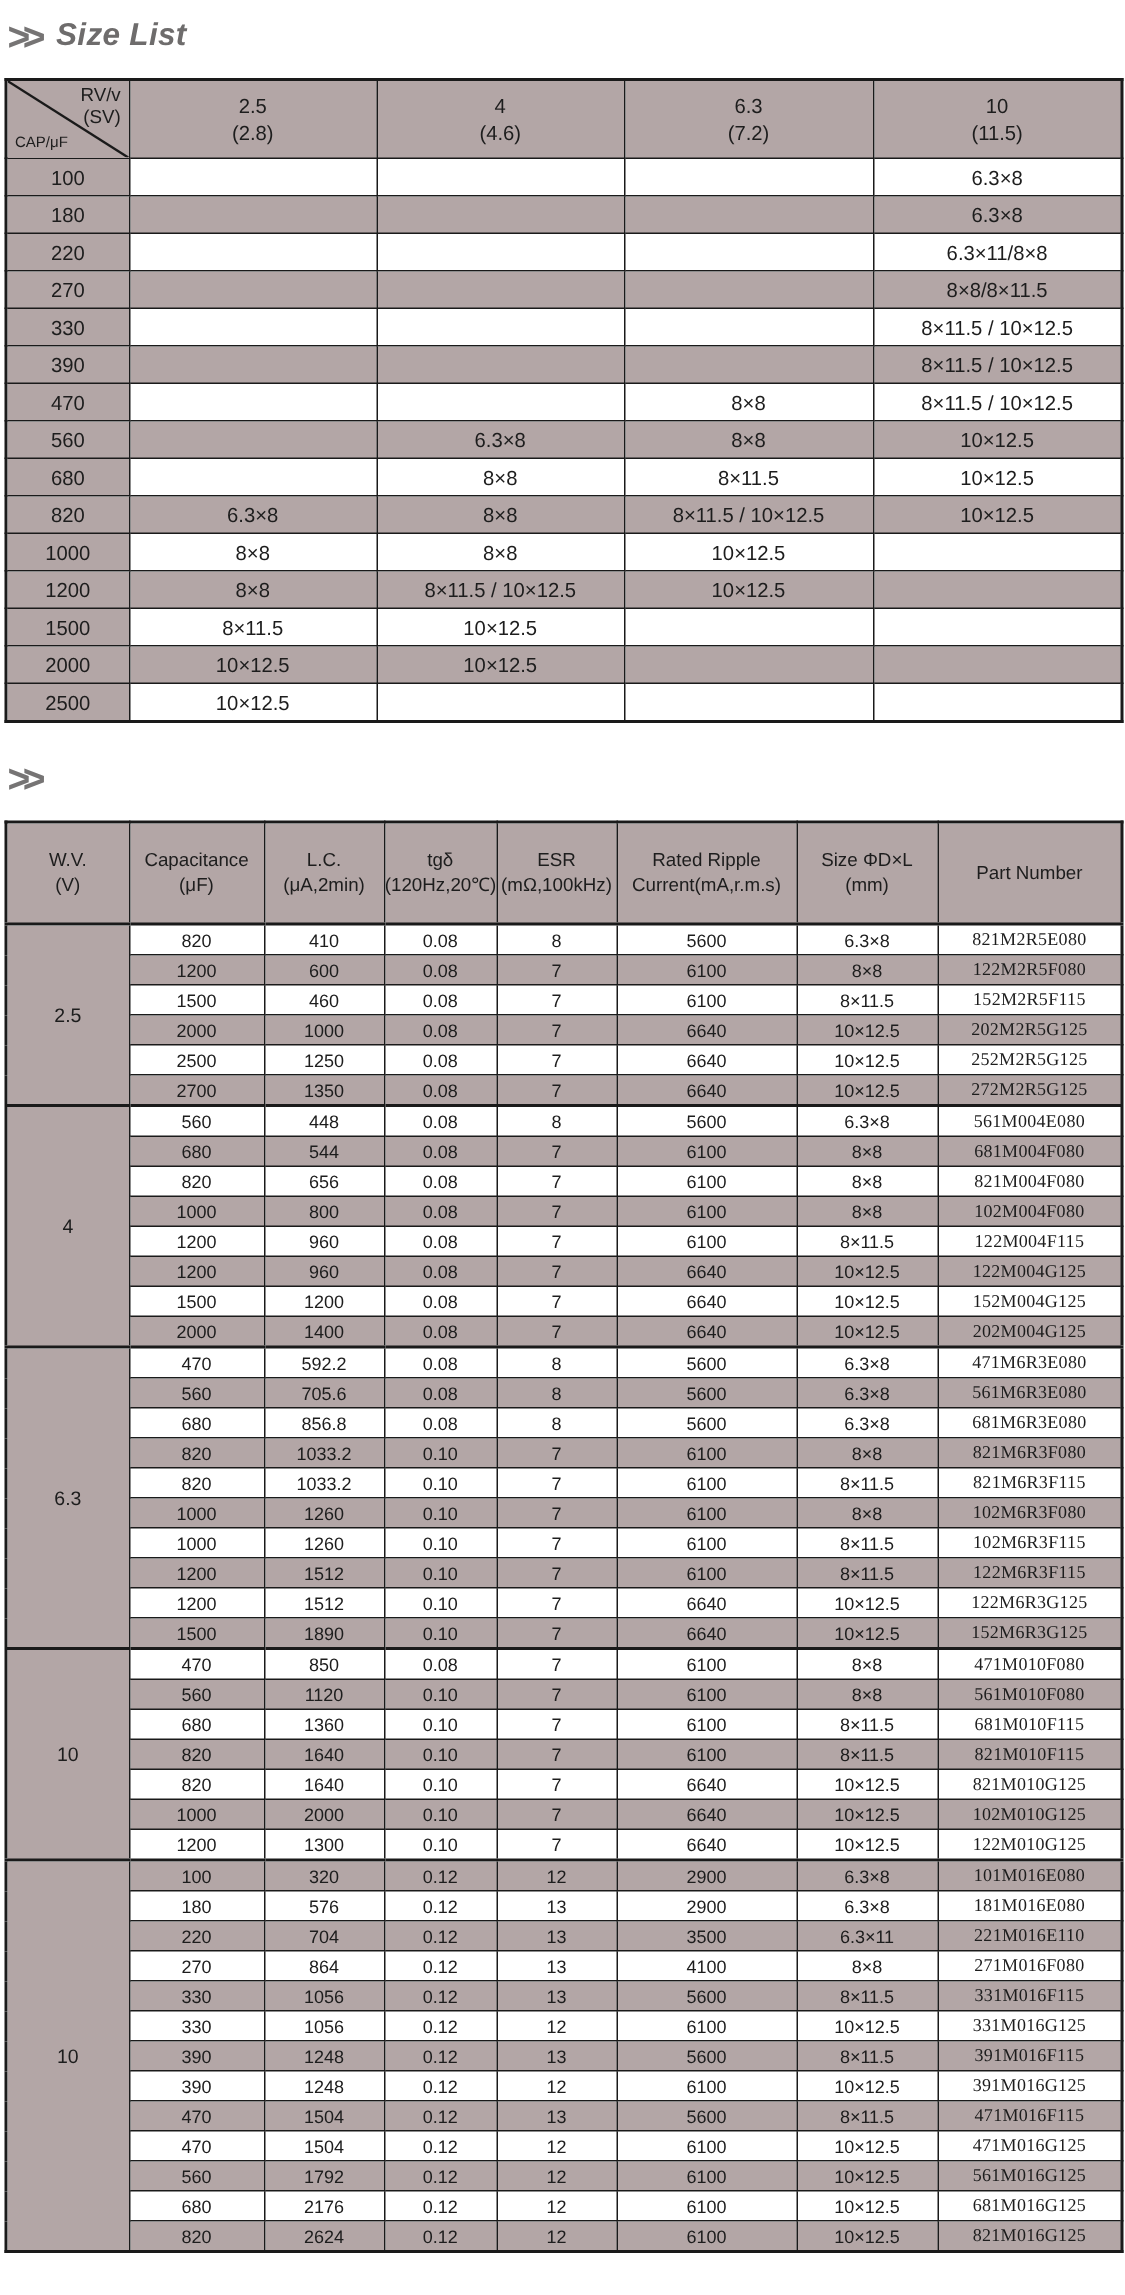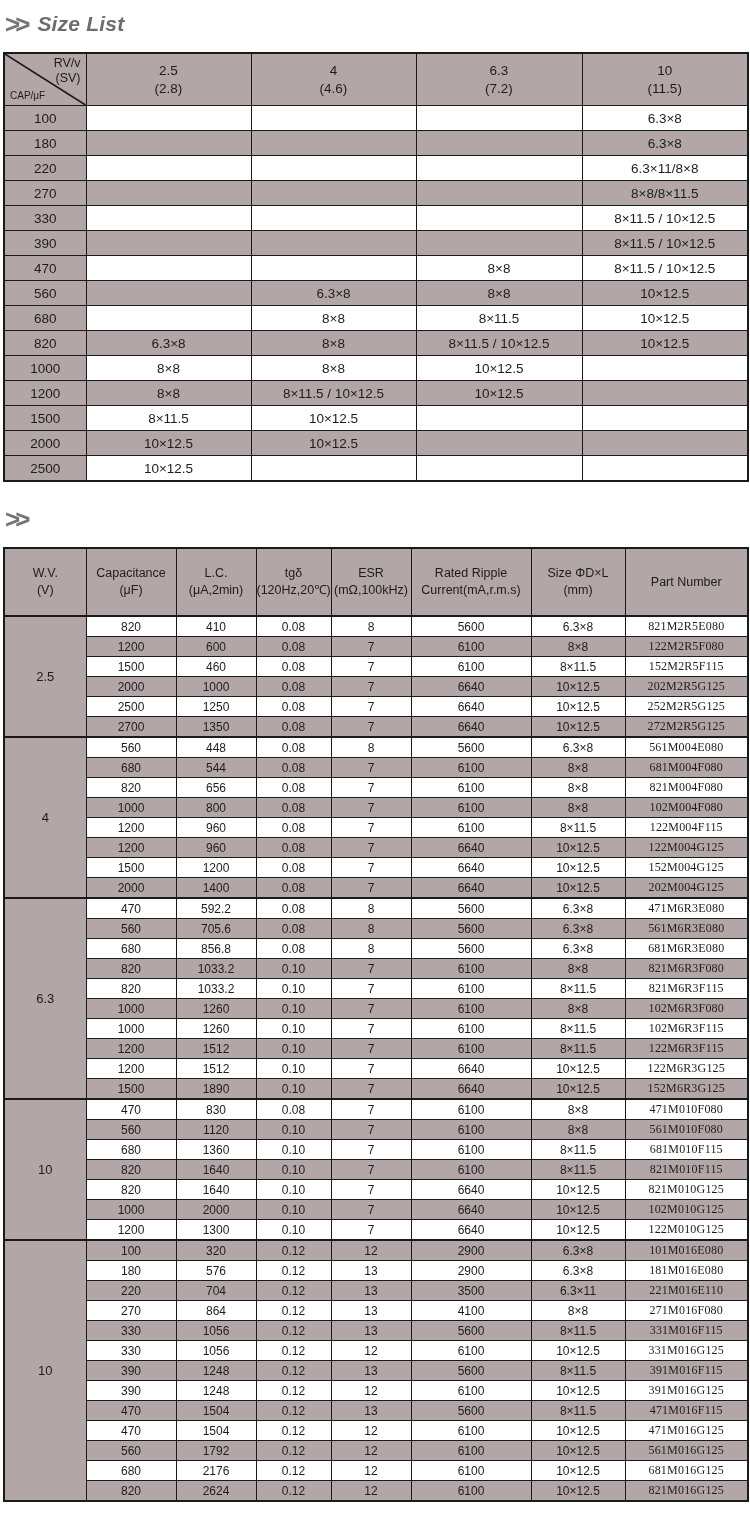--- a/index.html
+++ b/index.html
@@ -482,7 +482,7 @@
       <tr class="group-start">
         <td class="wv" rowspan="7">10</td>
         <td>470</td>
-        <td>830</td>
+        <td>850</td>
         <td>0.08</td>
         <td>7</td>
         <td>6100</td>

